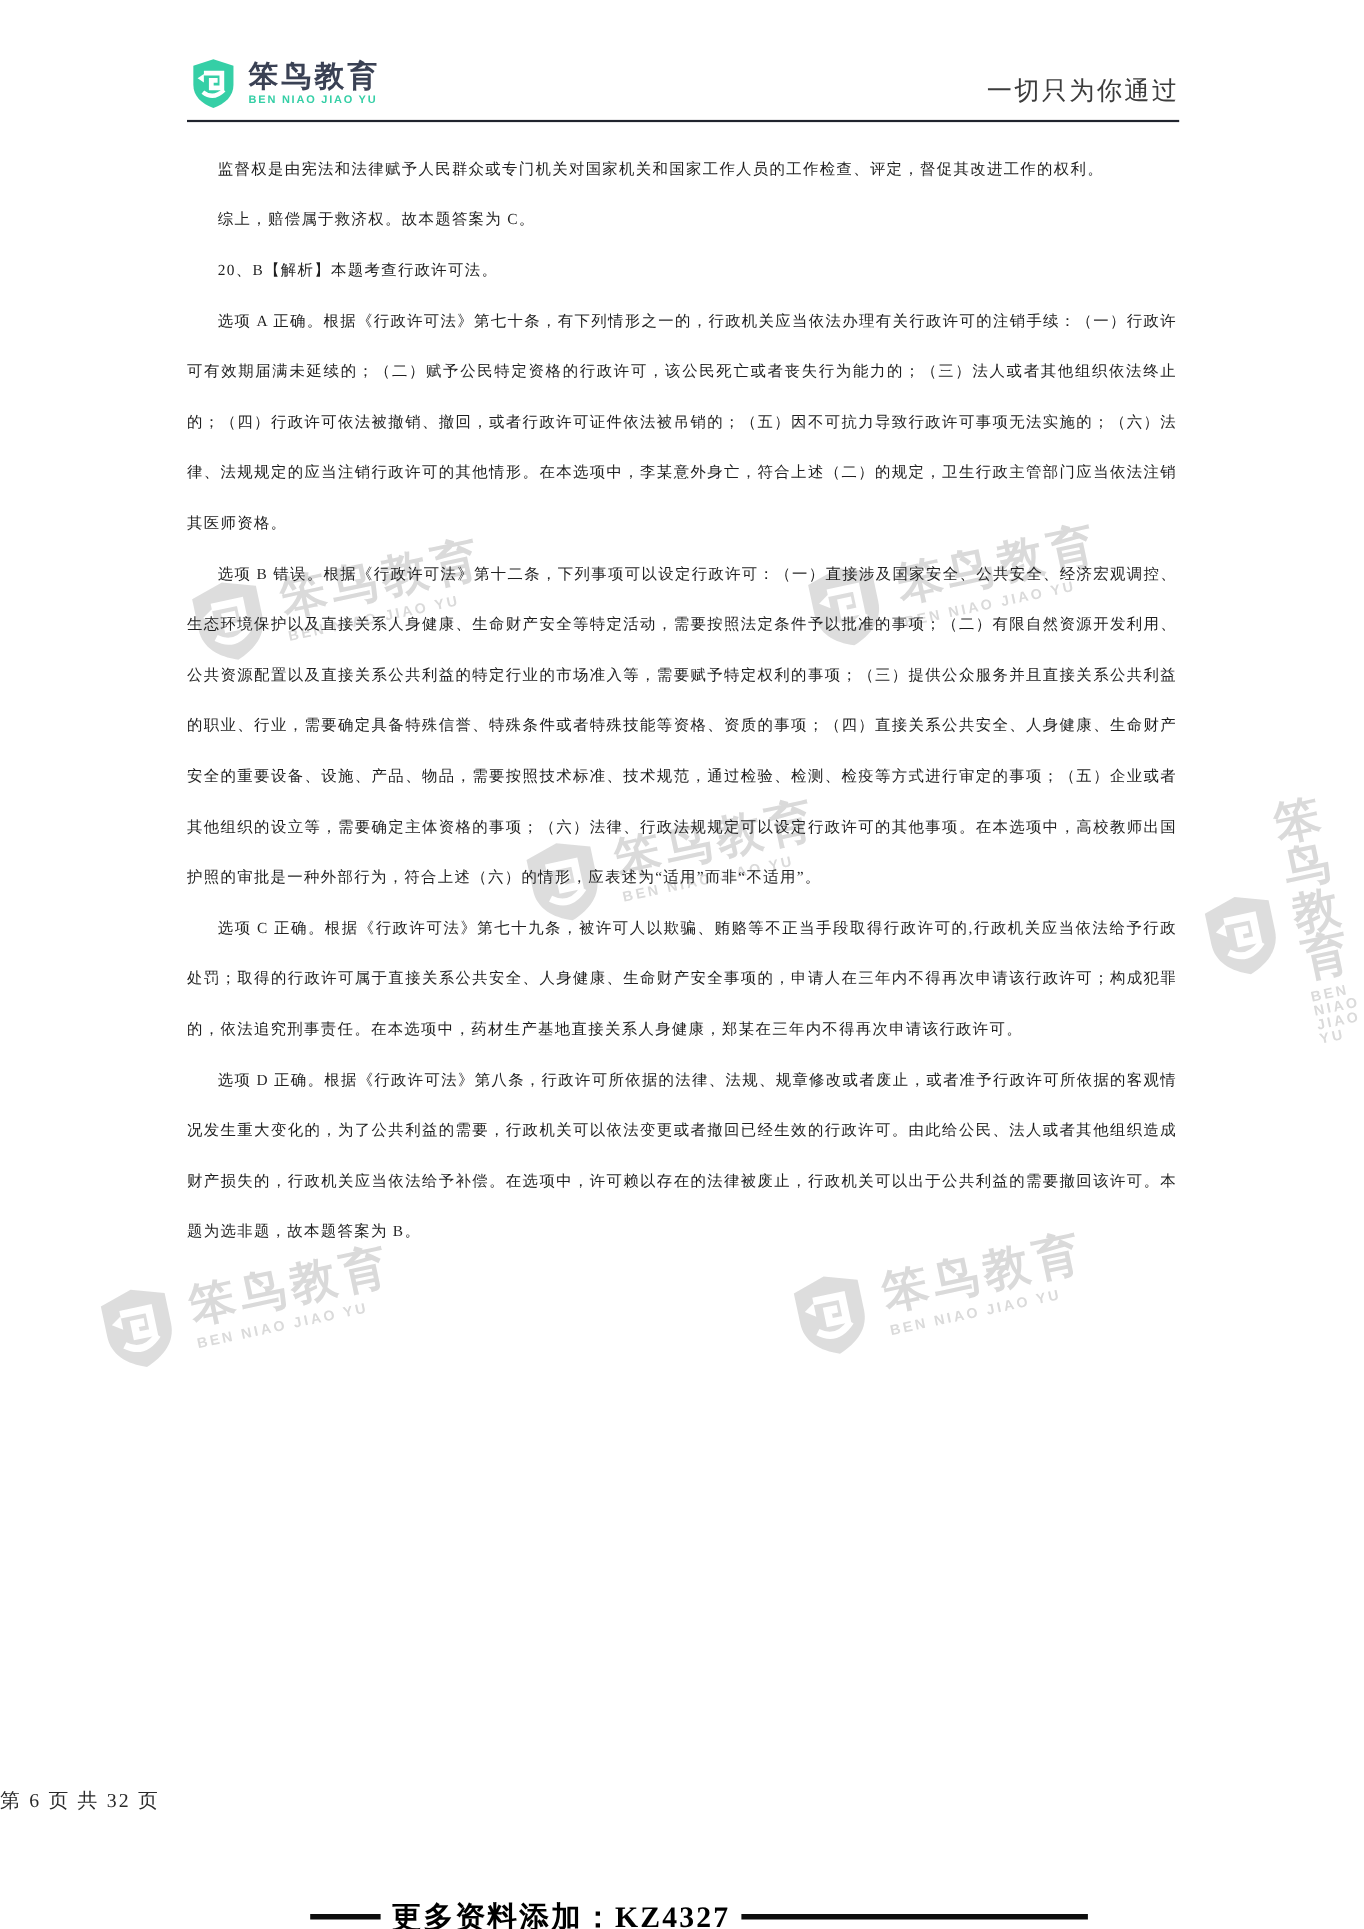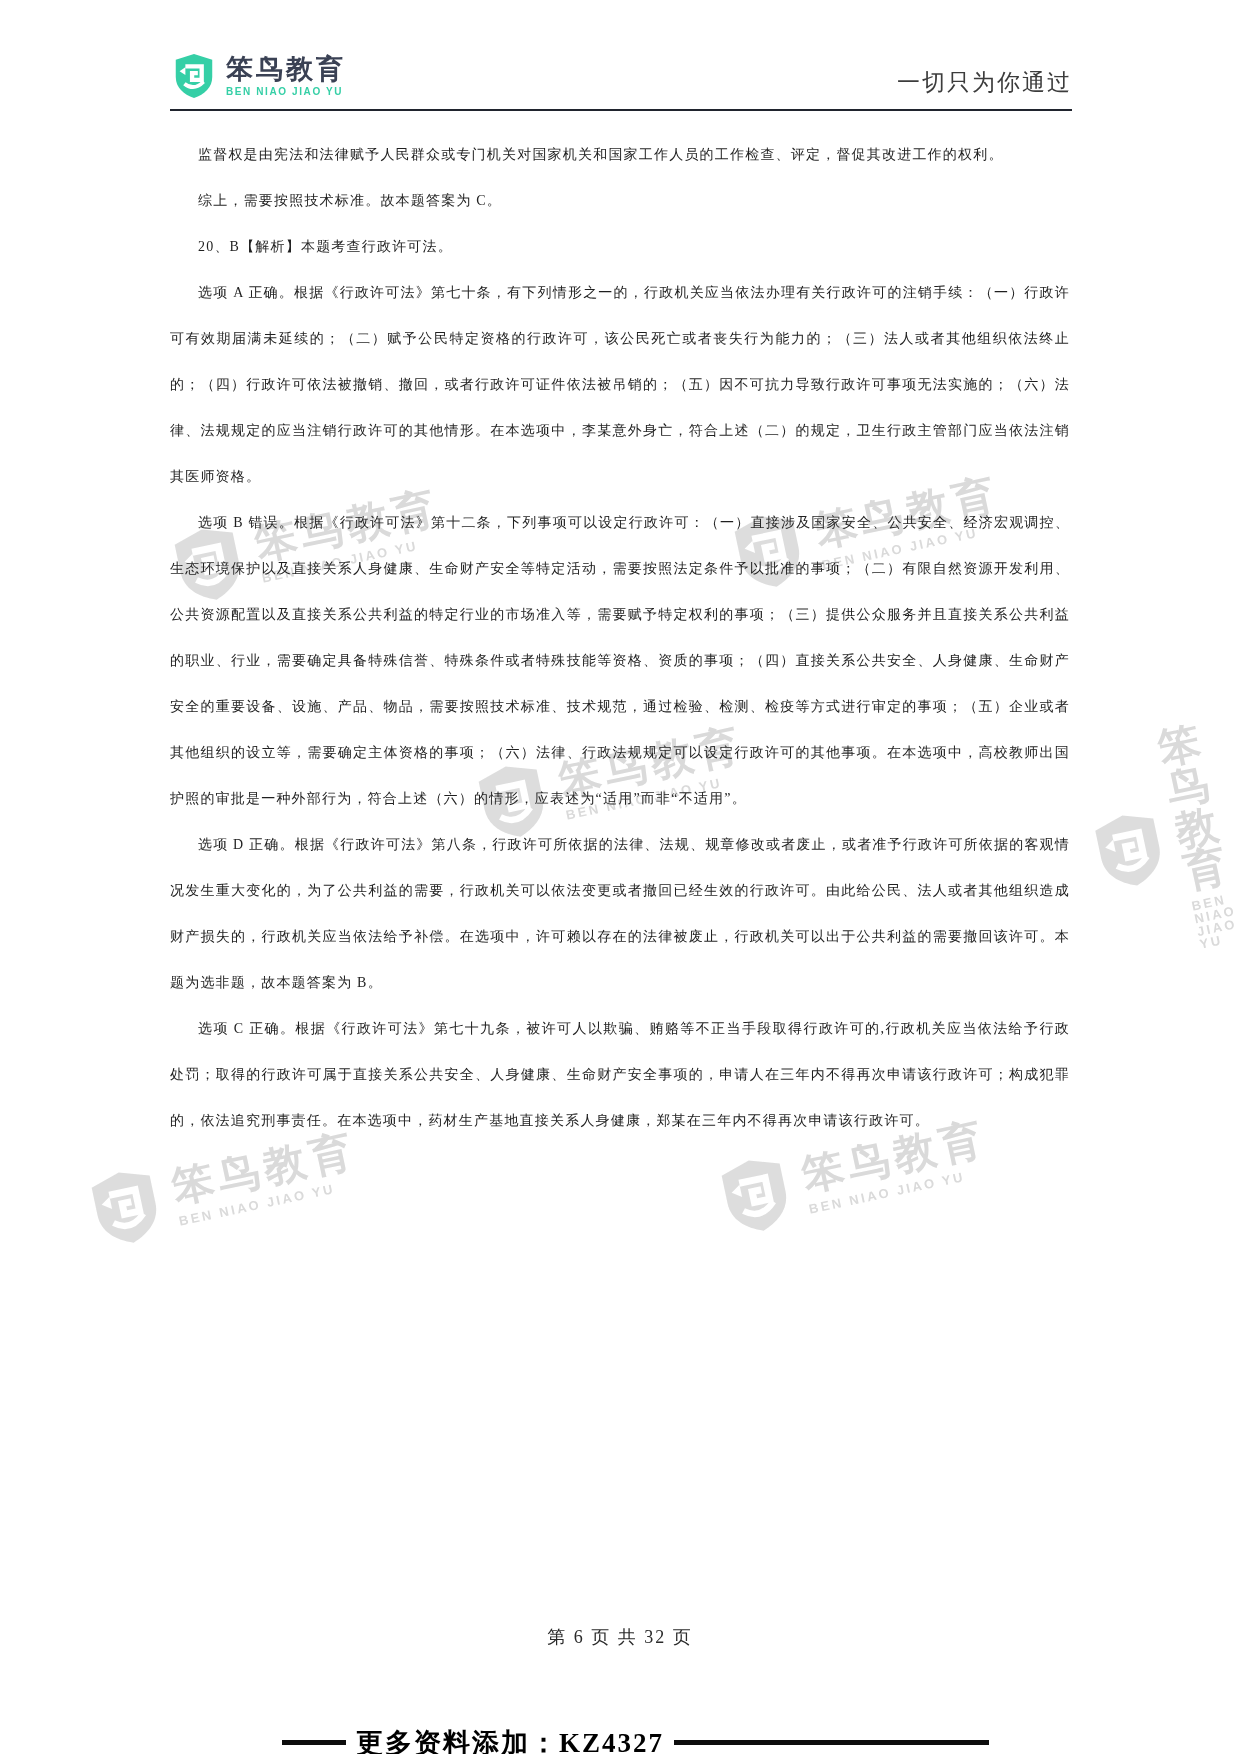--- a/index.html
+++ b/index.html
@@ -192,7 +192,7 @@
 
   <div class="doc-body">
     <p>监督权是由宪法和法律赋予人民群众或专门机关对国家机关和国家工作人员的工作检查、评定，督促其改进工作的权利。</p>
-    <p>综上，需要按照技术标准。故本题答案为 C。</p>
+    <p>综上，赔偿属于救济权。故本题答案为 C。</p>
     <p>20、B【解析】本题考查行政许可法。</p>
     <p>选项 A 正确。根据《行政许可法》第七十条，有下列情形之一的，行政机关应当依法办理有关行政许可的注销手续：（一）行政许可有效期届满未延续的；（二）赋予公民特定资格的行政许可，该公民死亡或者丧失行为能力的；（三）法人或者其他组织依法终止的；（四）行政许可依法被撤销、撤回，或者行政许可证件依法被吊销的；（五）因不可抗力导致行政许可事项无法实施的；（六）法律、法规规定的应当注销行政许可的其他情形。在本选项中，李某意外身亡，符合上述（二）的规定，卫生行政主管部门应当依法注销其医师资格。</p>
     <p>选项 B 错误。根据《行政许可法》第十二条，下列事项可以设定行政许可：（一）直接涉及国家安全、公共安全、经济宏观调控、生态环境保护以及直接关系人身健康、生命财产安全等特定活动，需要按照法定条件予以批准的事项；（二）有限自然资源开发利用、公共资源配置以及直接关系公共利益的特定行业的市场准入等，需要赋予特定权利的事项；（三）提供公众服务并且直接关系公共利益的职业、行业，需要确定具备特殊信誉、特殊条件或者特殊技能等资格、资质的事项；（四）直接关系公共安全、人身健康、生命财产安全的重要设备、设施、产品、物品，需要按照技术标准、技术规范，通过检验、检测、检疫等方式进行审定的事项；（五）企业或者其他组织的设立等，需要确定主体资格的事项；（六）法律、行政法规规定可以设定行政许可的其他事项。在本选项中，高校教师出国护照的审批是一种外部行为，符合上述（六）的情形，应表述为“适用”而非“不适用”。</p>

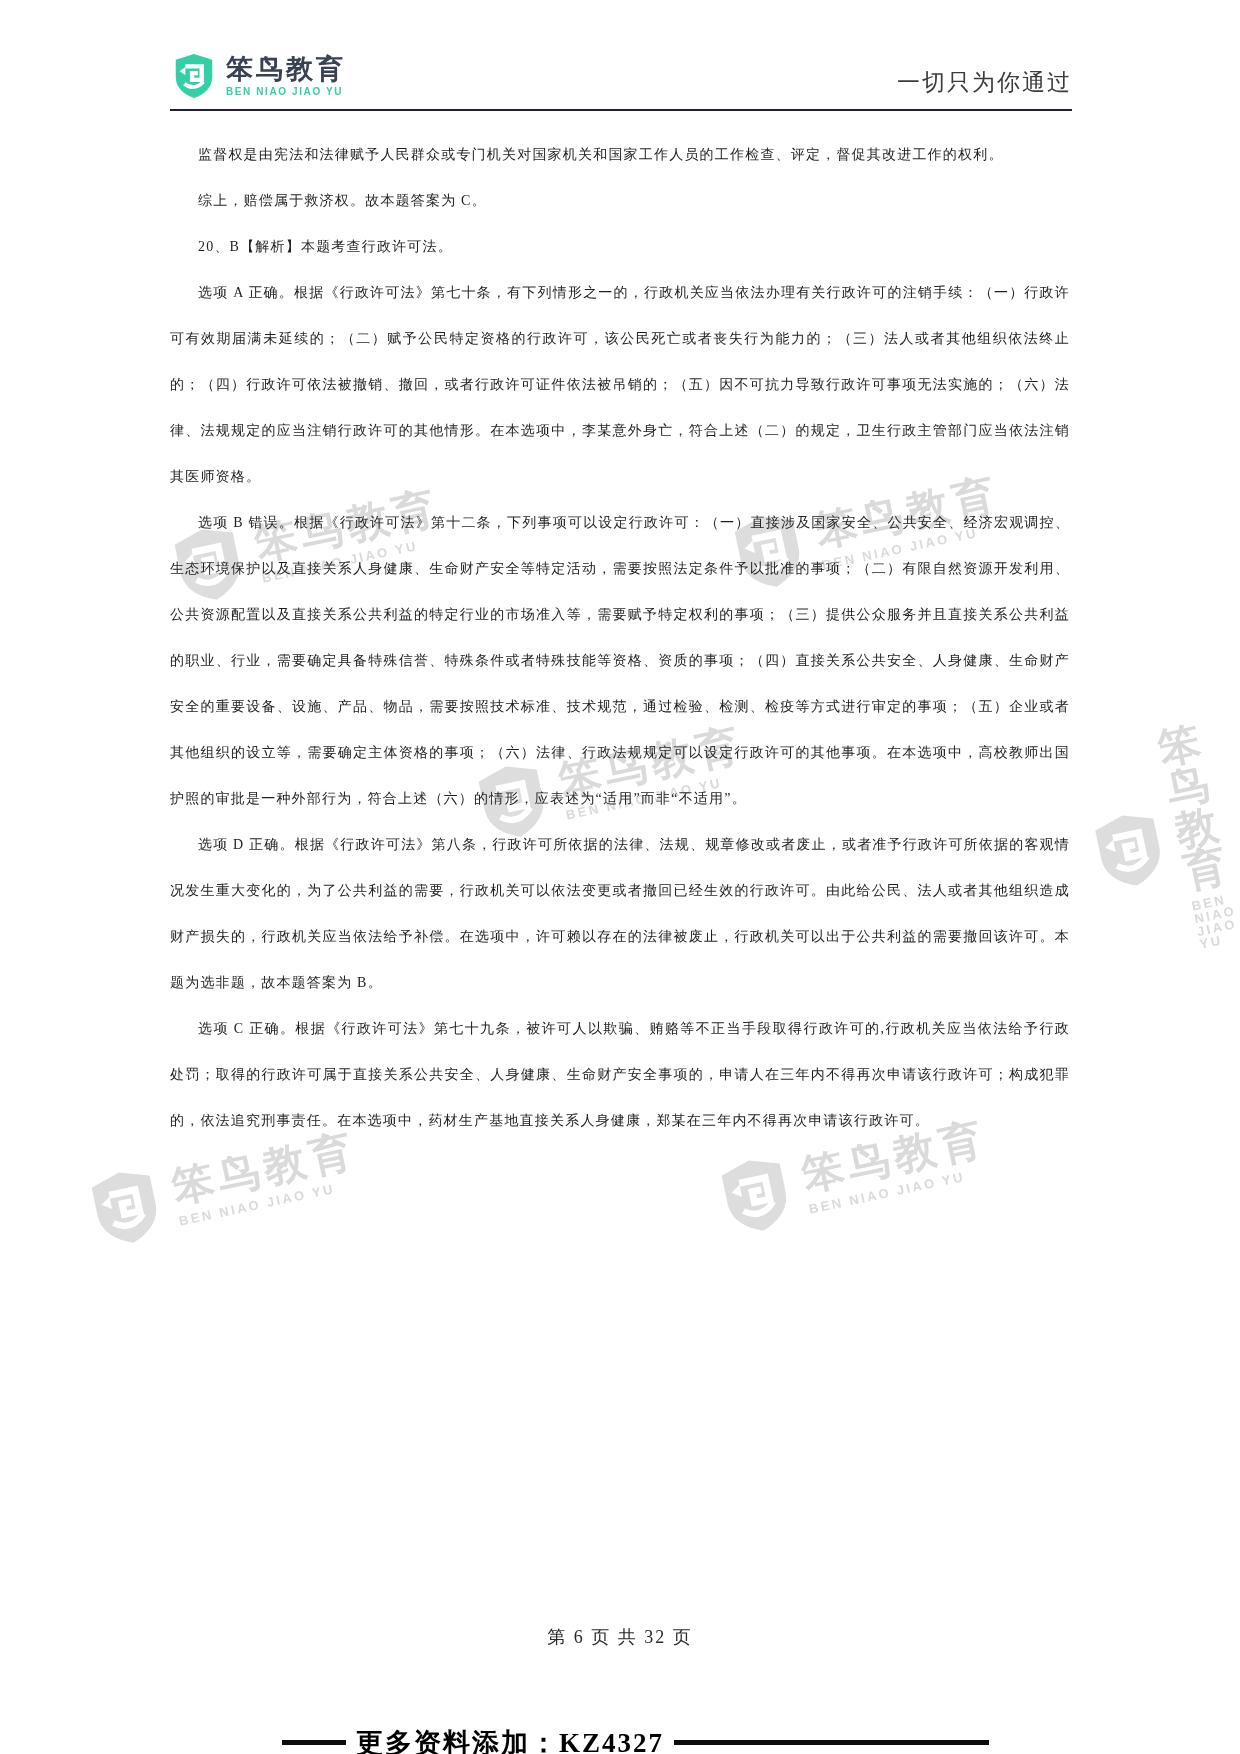--- a/index.html
+++ b/index.html
@@ -196,8 +196,8 @@
     <p>20、B【解析】本题考查行政许可法。</p>
     <p>选项 A 正确。根据《行政许可法》第七十条，有下列情形之一的，行政机关应当依法办理有关行政许可的注销手续：（一）行政许可有效期届满未延续的；（二）赋予公民特定资格的行政许可，该公民死亡或者丧失行为能力的；（三）法人或者其他组织依法终止的；（四）行政许可依法被撤销、撤回，或者行政许可证件依法被吊销的；（五）因不可抗力导致行政许可事项无法实施的；（六）法律、法规规定的应当注销行政许可的其他情形。在本选项中，李某意外身亡，符合上述（二）的规定，卫生行政主管部门应当依法注销其医师资格。</p>
     <p>选项 B 错误。根据《行政许可法》第十二条，下列事项可以设定行政许可：（一）直接涉及国家安全、公共安全、经济宏观调控、生态环境保护以及直接关系人身健康、生命财产安全等特定活动，需要按照法定条件予以批准的事项；（二）有限自然资源开发利用、公共资源配置以及直接关系公共利益的特定行业的市场准入等，需要赋予特定权利的事项；（三）提供公众服务并且直接关系公共利益的职业、行业，需要确定具备特殊信誉、特殊条件或者特殊技能等资格、资质的事项；（四）直接关系公共安全、人身健康、生命财产安全的重要设备、设施、产品、物品，需要按照技术标准、技术规范，通过检验、检测、检疫等方式进行审定的事项；（五）企业或者其他组织的设立等，需要确定主体资格的事项；（六）法律、行政法规规定可以设定行政许可的其他事项。在本选项中，高校教师出国护照的审批是一种外部行为，符合上述（六）的情形，应表述为“适用”而非“不适用”。</p>
+    <p>选项 C 正确。根据《行政许可法》第七十九条，被许可人以欺骗、贿赂等不正当手段取得行政许可的,行政机关应当依法给予行政处罚；取得的行政许可属于直接关系公共安全、人身健康、生命财产安全事项的，申请人在三年内不得再次申请该行政许可；构成犯罪的，依法追究刑事责任。在本选项中，药材生产基地直接关系人身健康，郑某在三年内不得再次申请该行政许可。</p>
     <p>选项 D 正确。根据《行政许可法》第八条，行政许可所依据的法律、法规、规章修改或者废止，或者准予行政许可所依据的客观情况发生重大变化的，为了公共利益的需要，行政机关可以依法变更或者撤回已经生效的行政许可。由此给公民、法人或者其他组织造成财产损失的，行政机关应当依法给予补偿。在选项中，许可赖以存在的法律被废止，行政机关可以出于公共利益的需要撤回该许可。本题为选非题，故本题答案为 B。</p>
-    <p>选项 C 正确。根据《行政许可法》第七十九条，被许可人以欺骗、贿赂等不正当手段取得行政许可的,行政机关应当依法给予行政处罚；取得的行政许可属于直接关系公共安全、人身健康、生命财产安全事项的，申请人在三年内不得再次申请该行政许可；构成犯罪的，依法追究刑事责任。在本选项中，药材生产基地直接关系人身健康，郑某在三年内不得再次申请该行政许可。</p>
   </div>
 
   <div class="page-info">第 6 页 共 32 页</div>

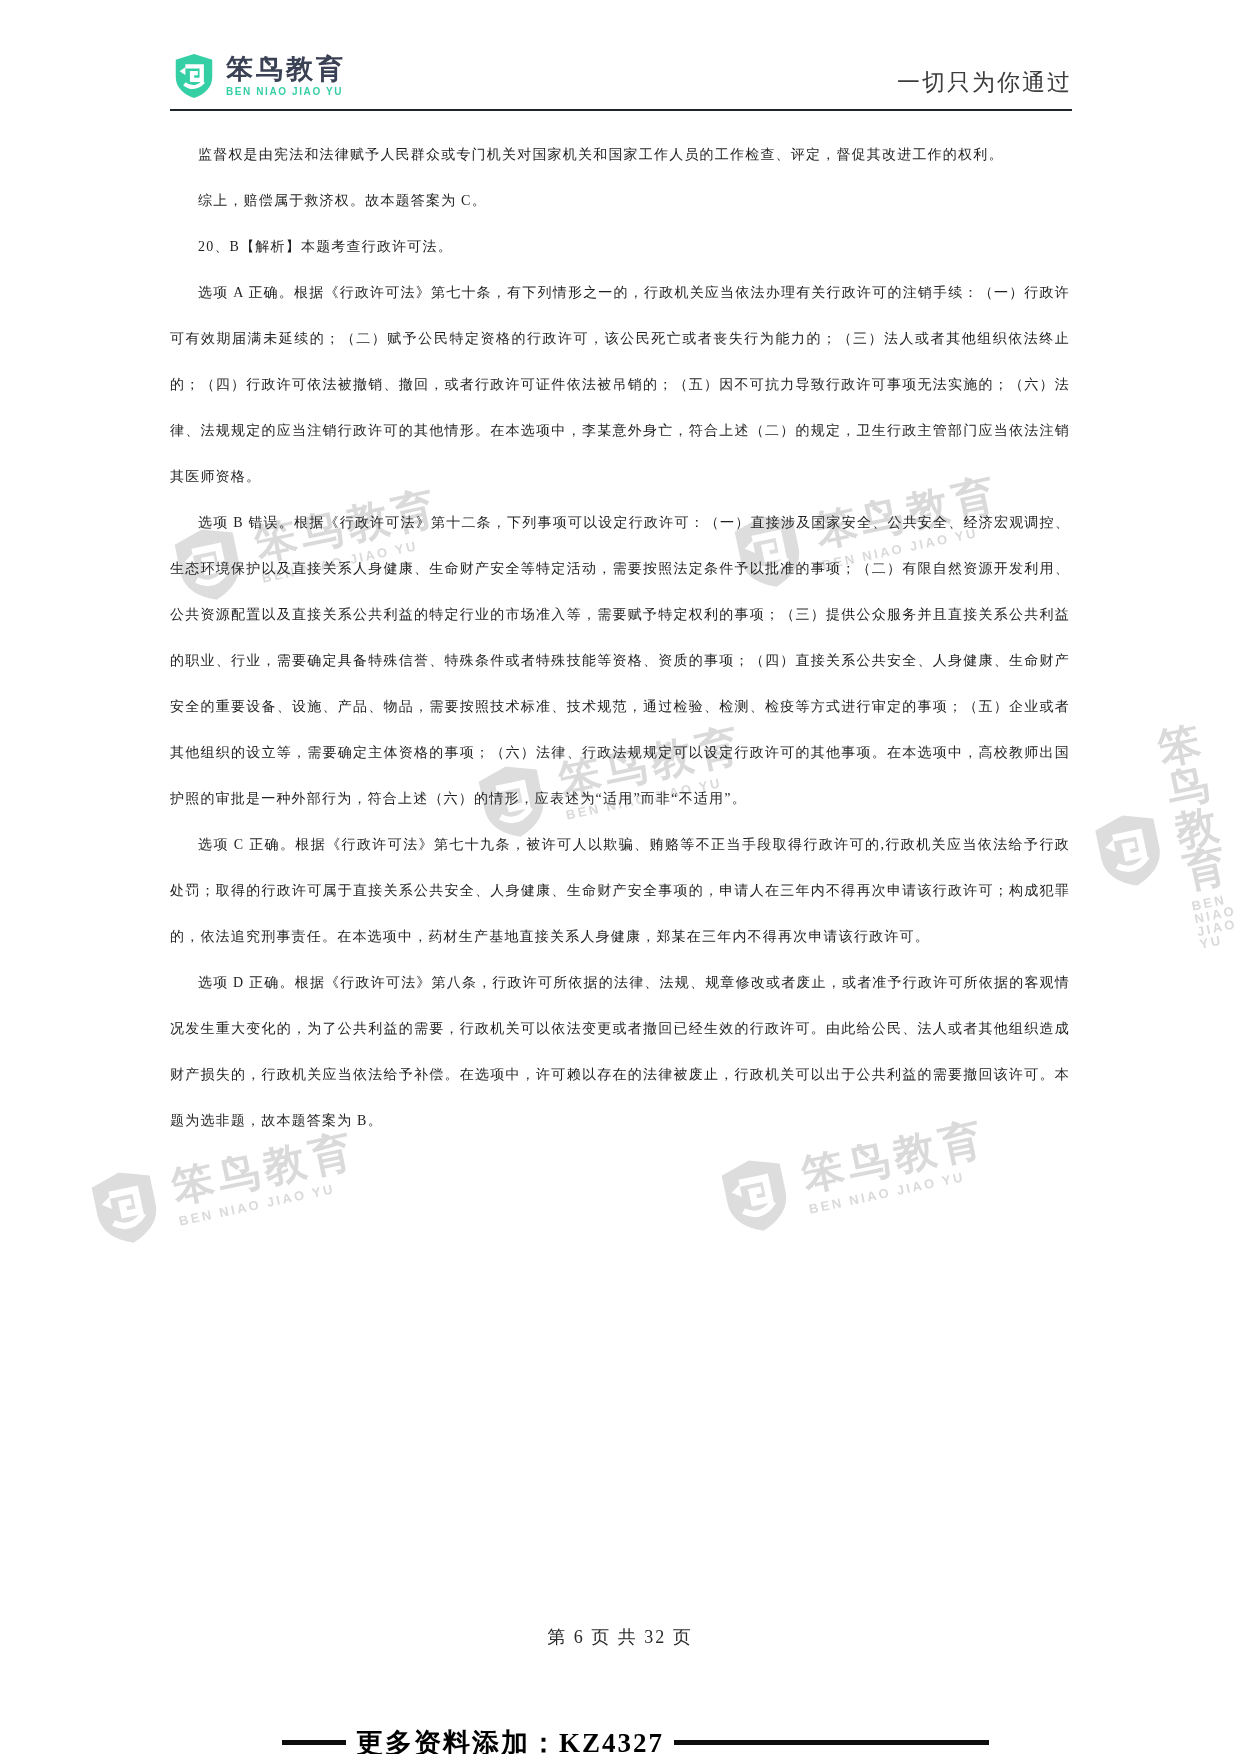--- a/index.html
+++ b/index.html
@@ -73,7 +73,7 @@
   
   .page-info{
     position:absolute;left:0;right:0;top:1625px;
-    text-align:center;font-size:18px;color:#2a2a2a;letter-spacing:2px;
+    font-size:18px;color:#2a2a2a;letter-spacing:2px;
     z-index:1;
   }
   .promo{

